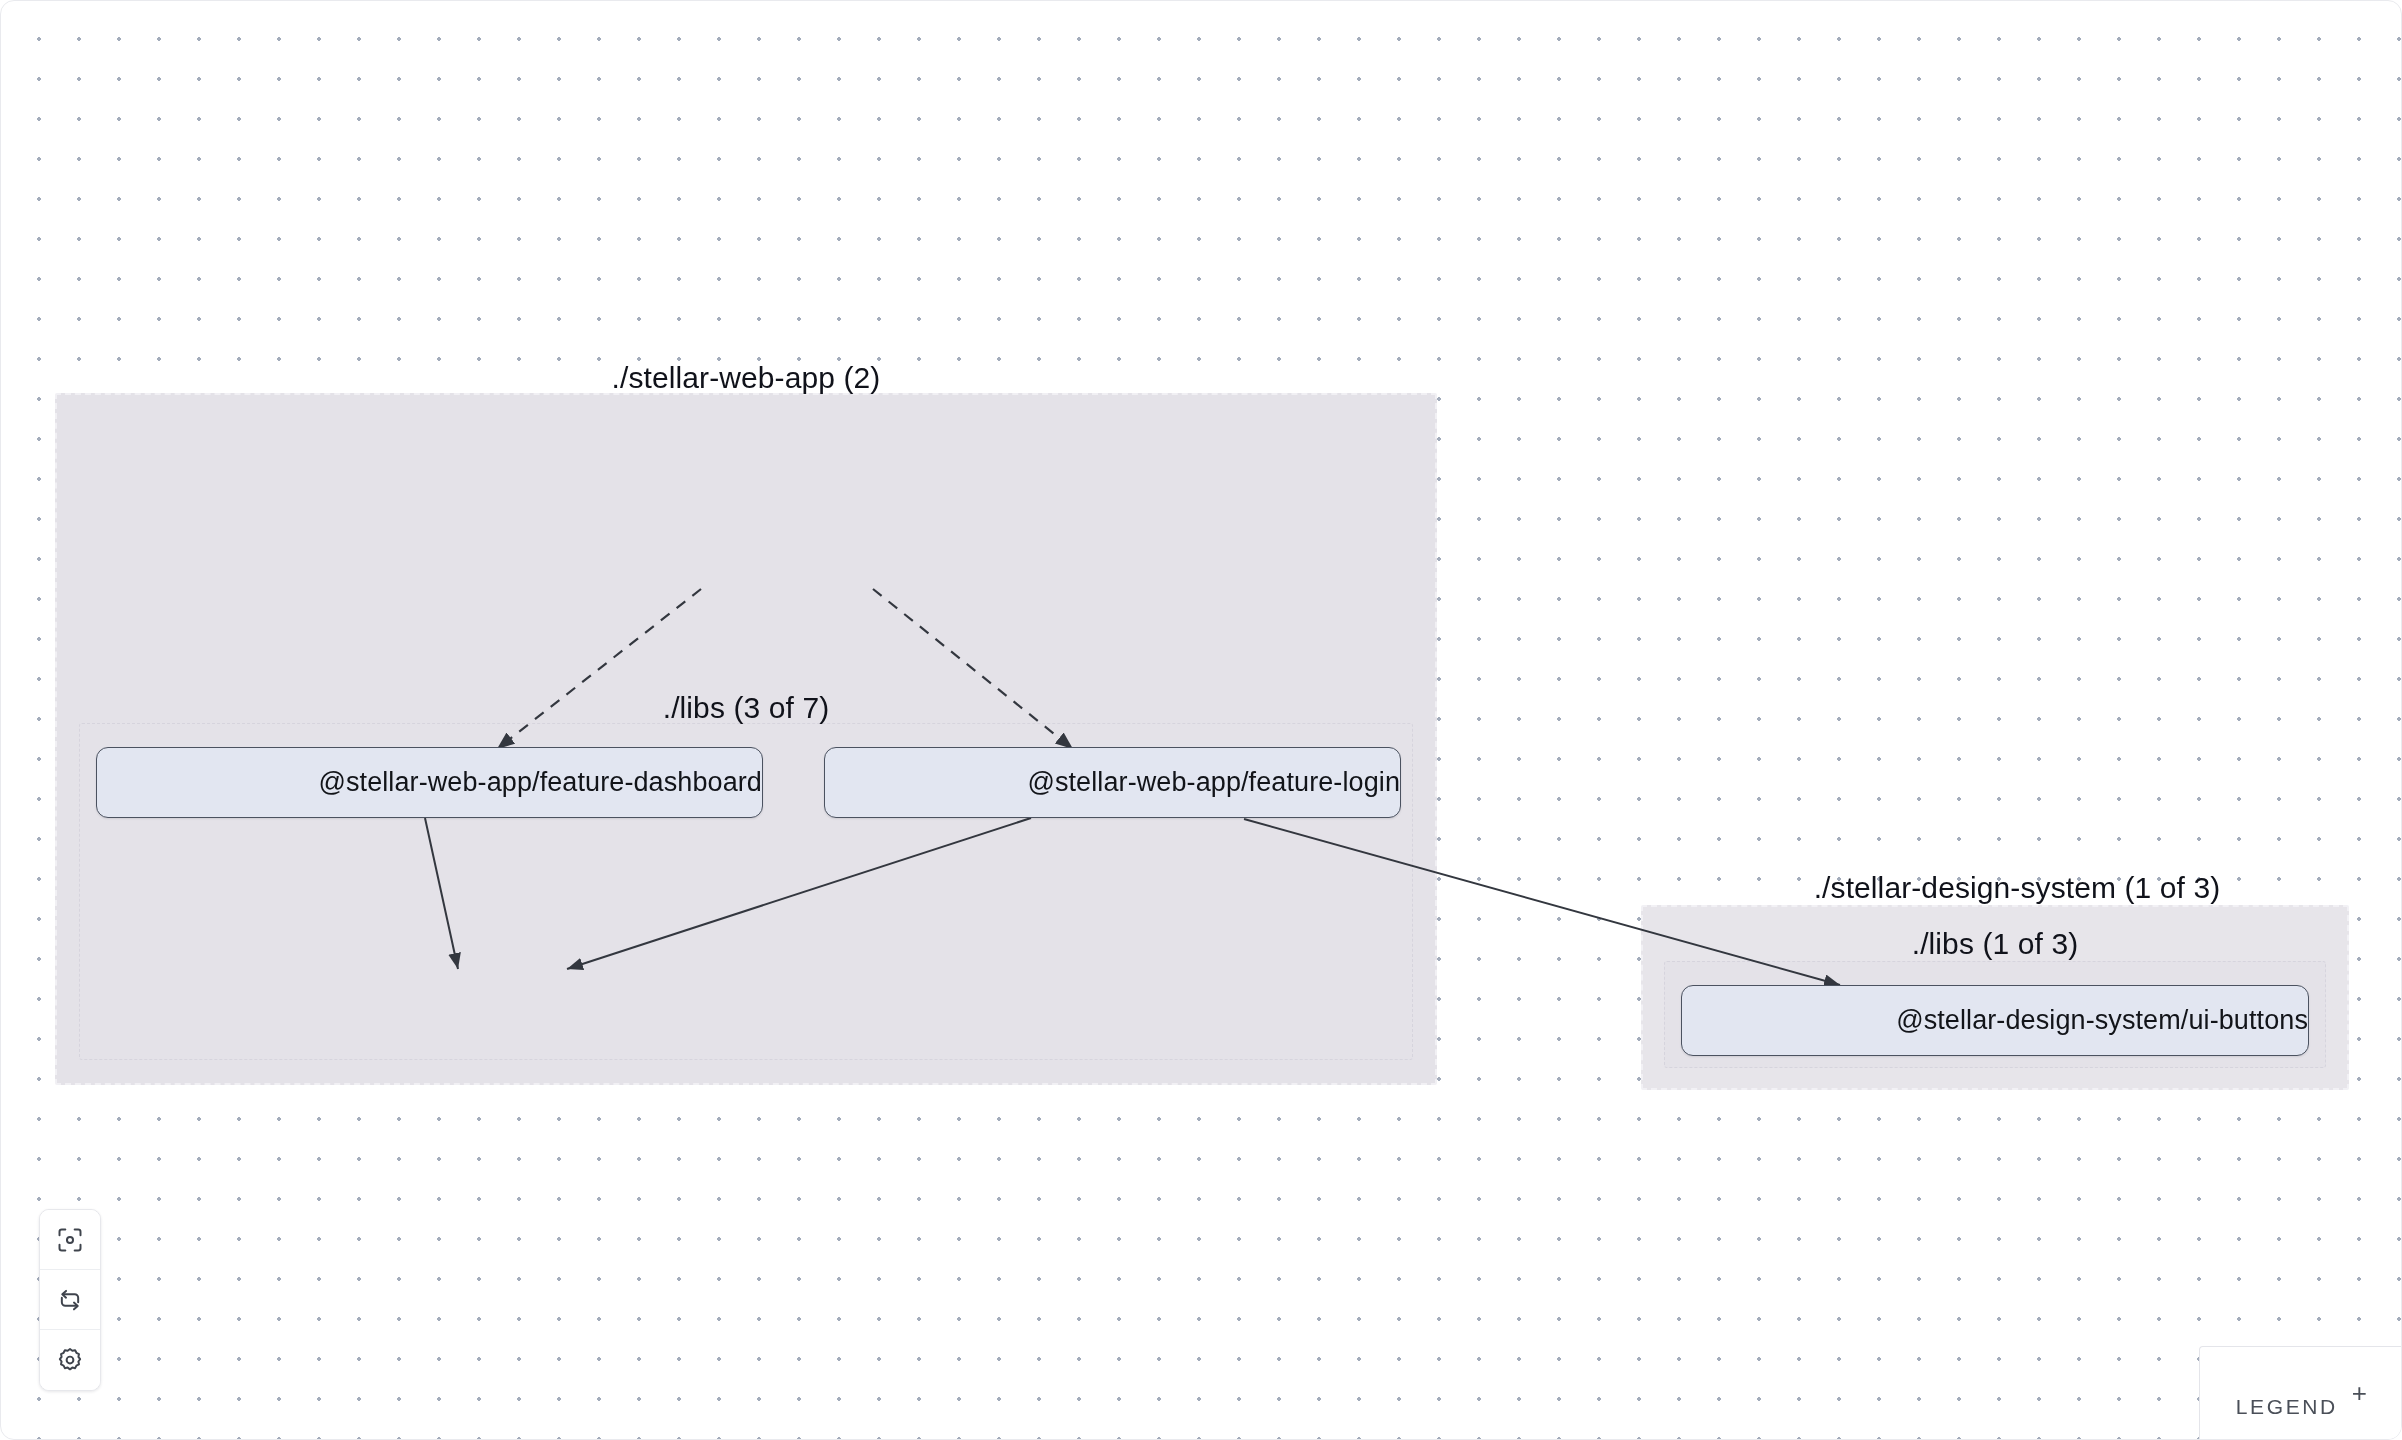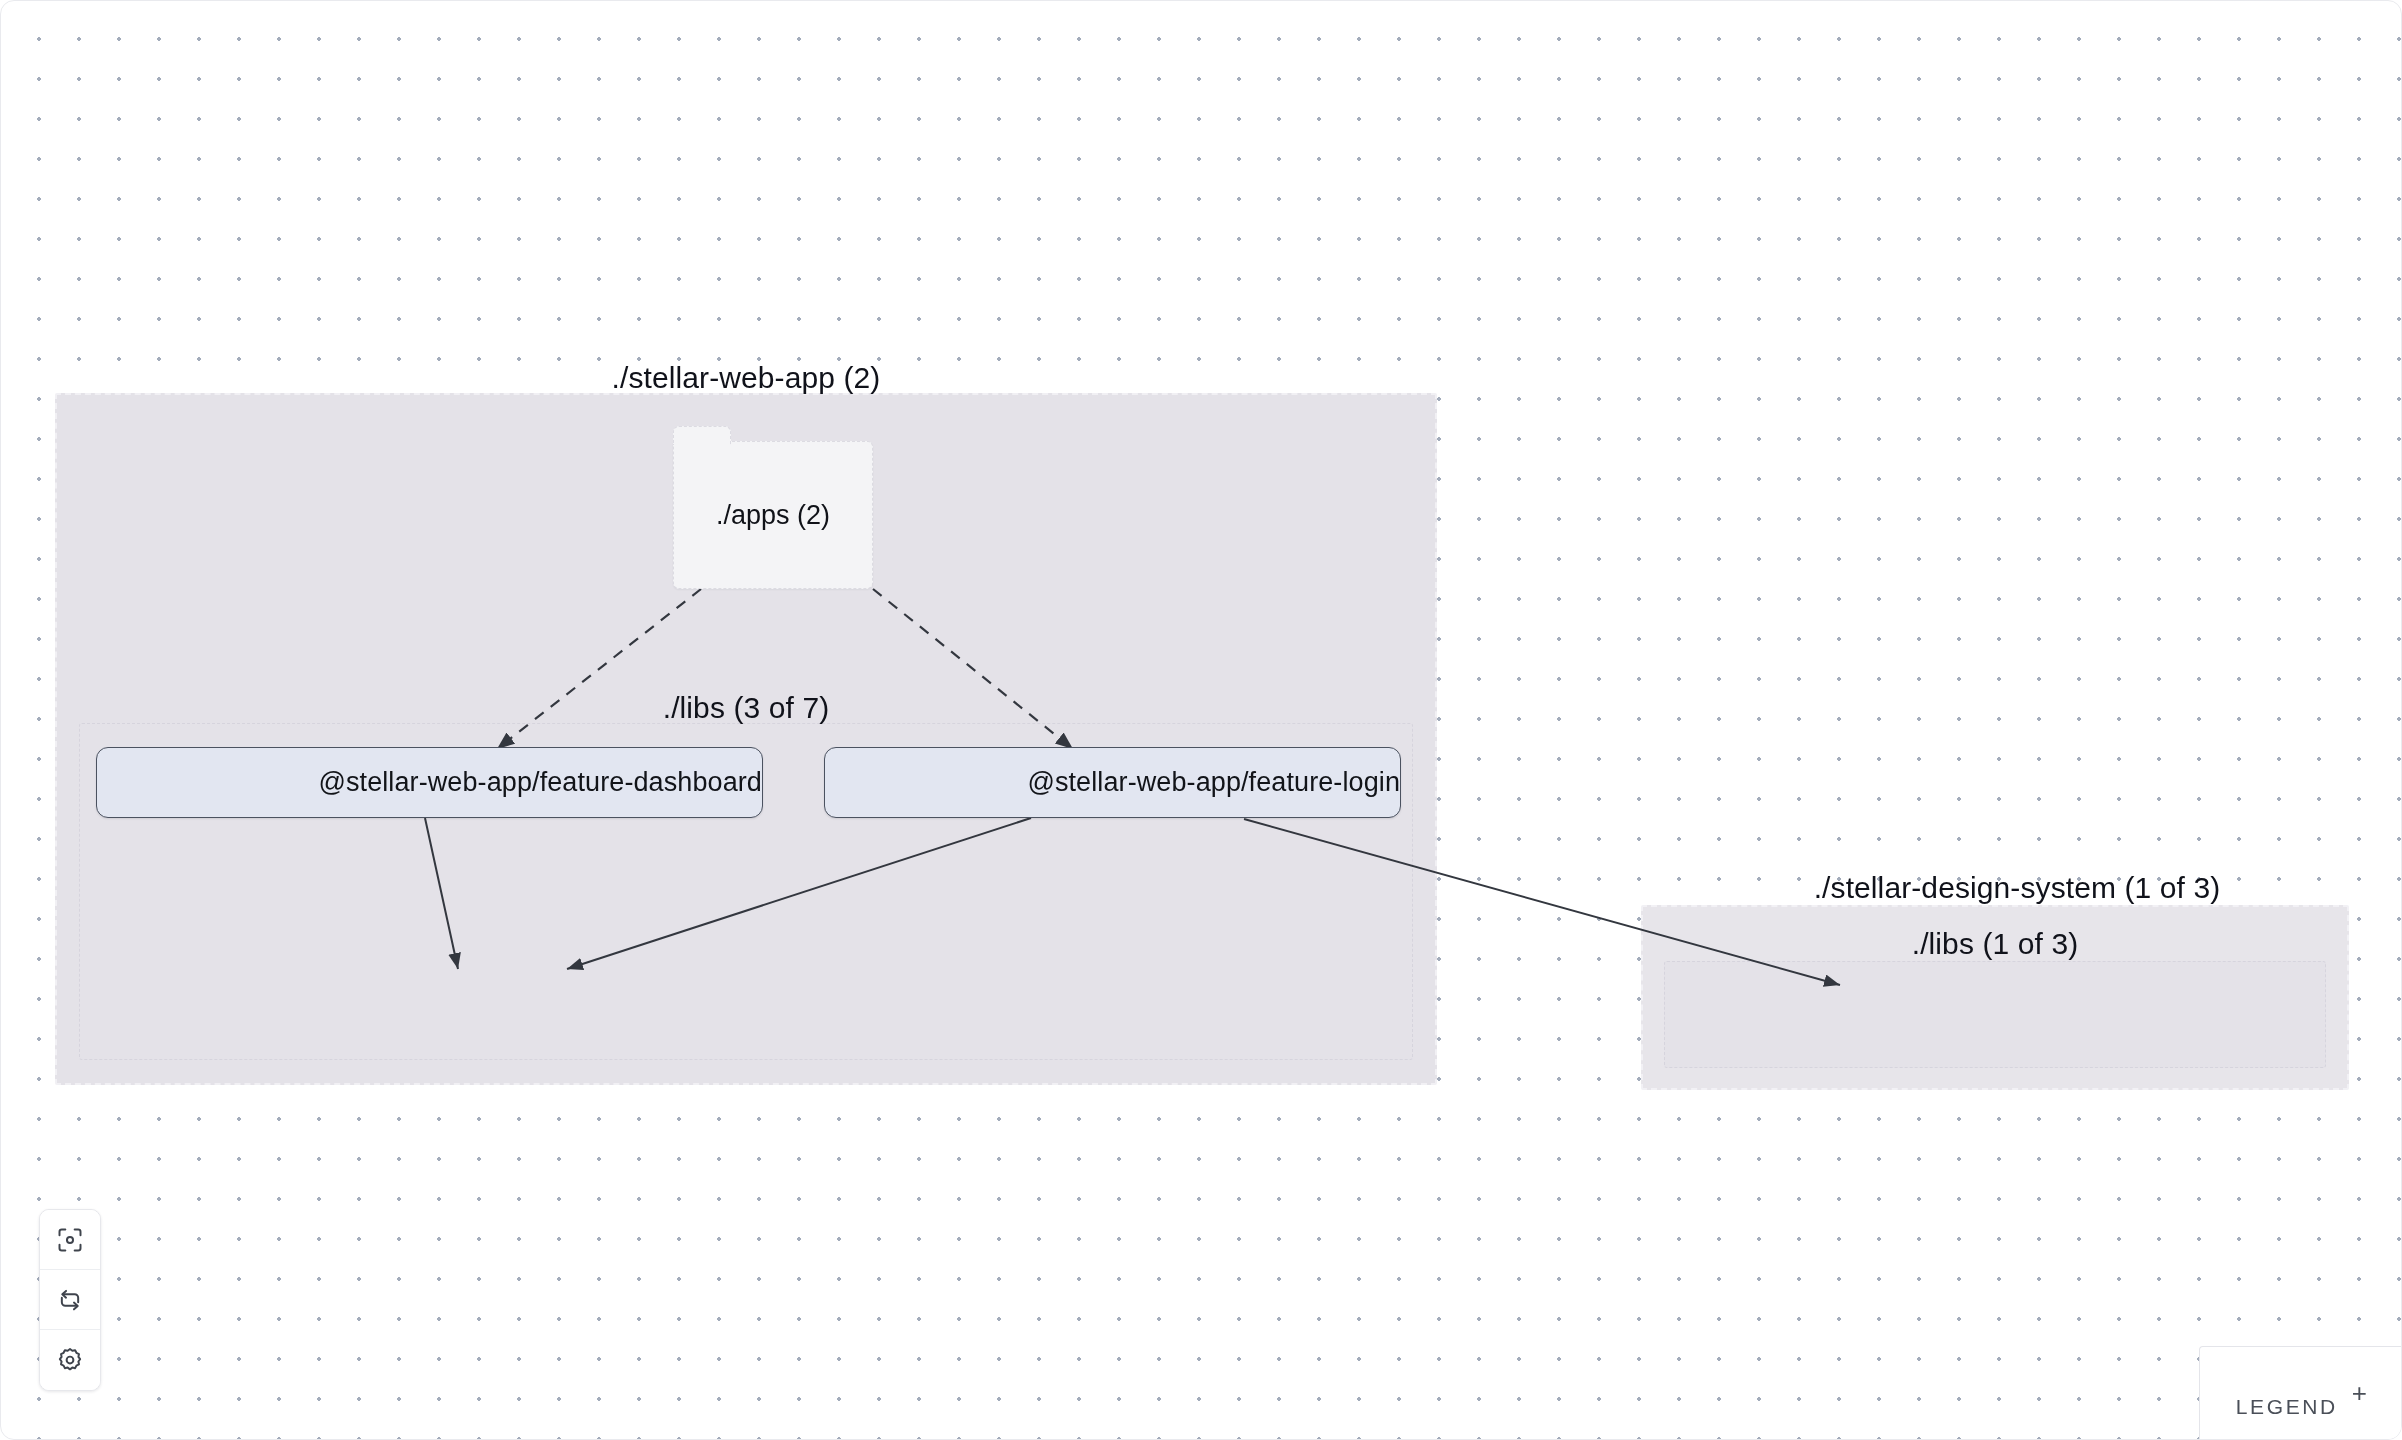--- a/index.html
+++ b/index.html
@@ -200,9 +200,6 @@
     <path d="M 1243,818 L 1839,984" fill="none" stroke="#33373f" stroke-width="2.0" marker-end="url(#arrow)"></path>
   </svg>
 
-  <div class="folder" style="left:672px; top:440px; width:200px; height:148px;">
-    <span class="folder-label">./apps (2)</span>
-  </div>
 
   <div class="node" style="left:95px; top:746px; width:667px; height:71px;">
     <span class="node-label">@stellar-web-app/feature-dashboard</span>

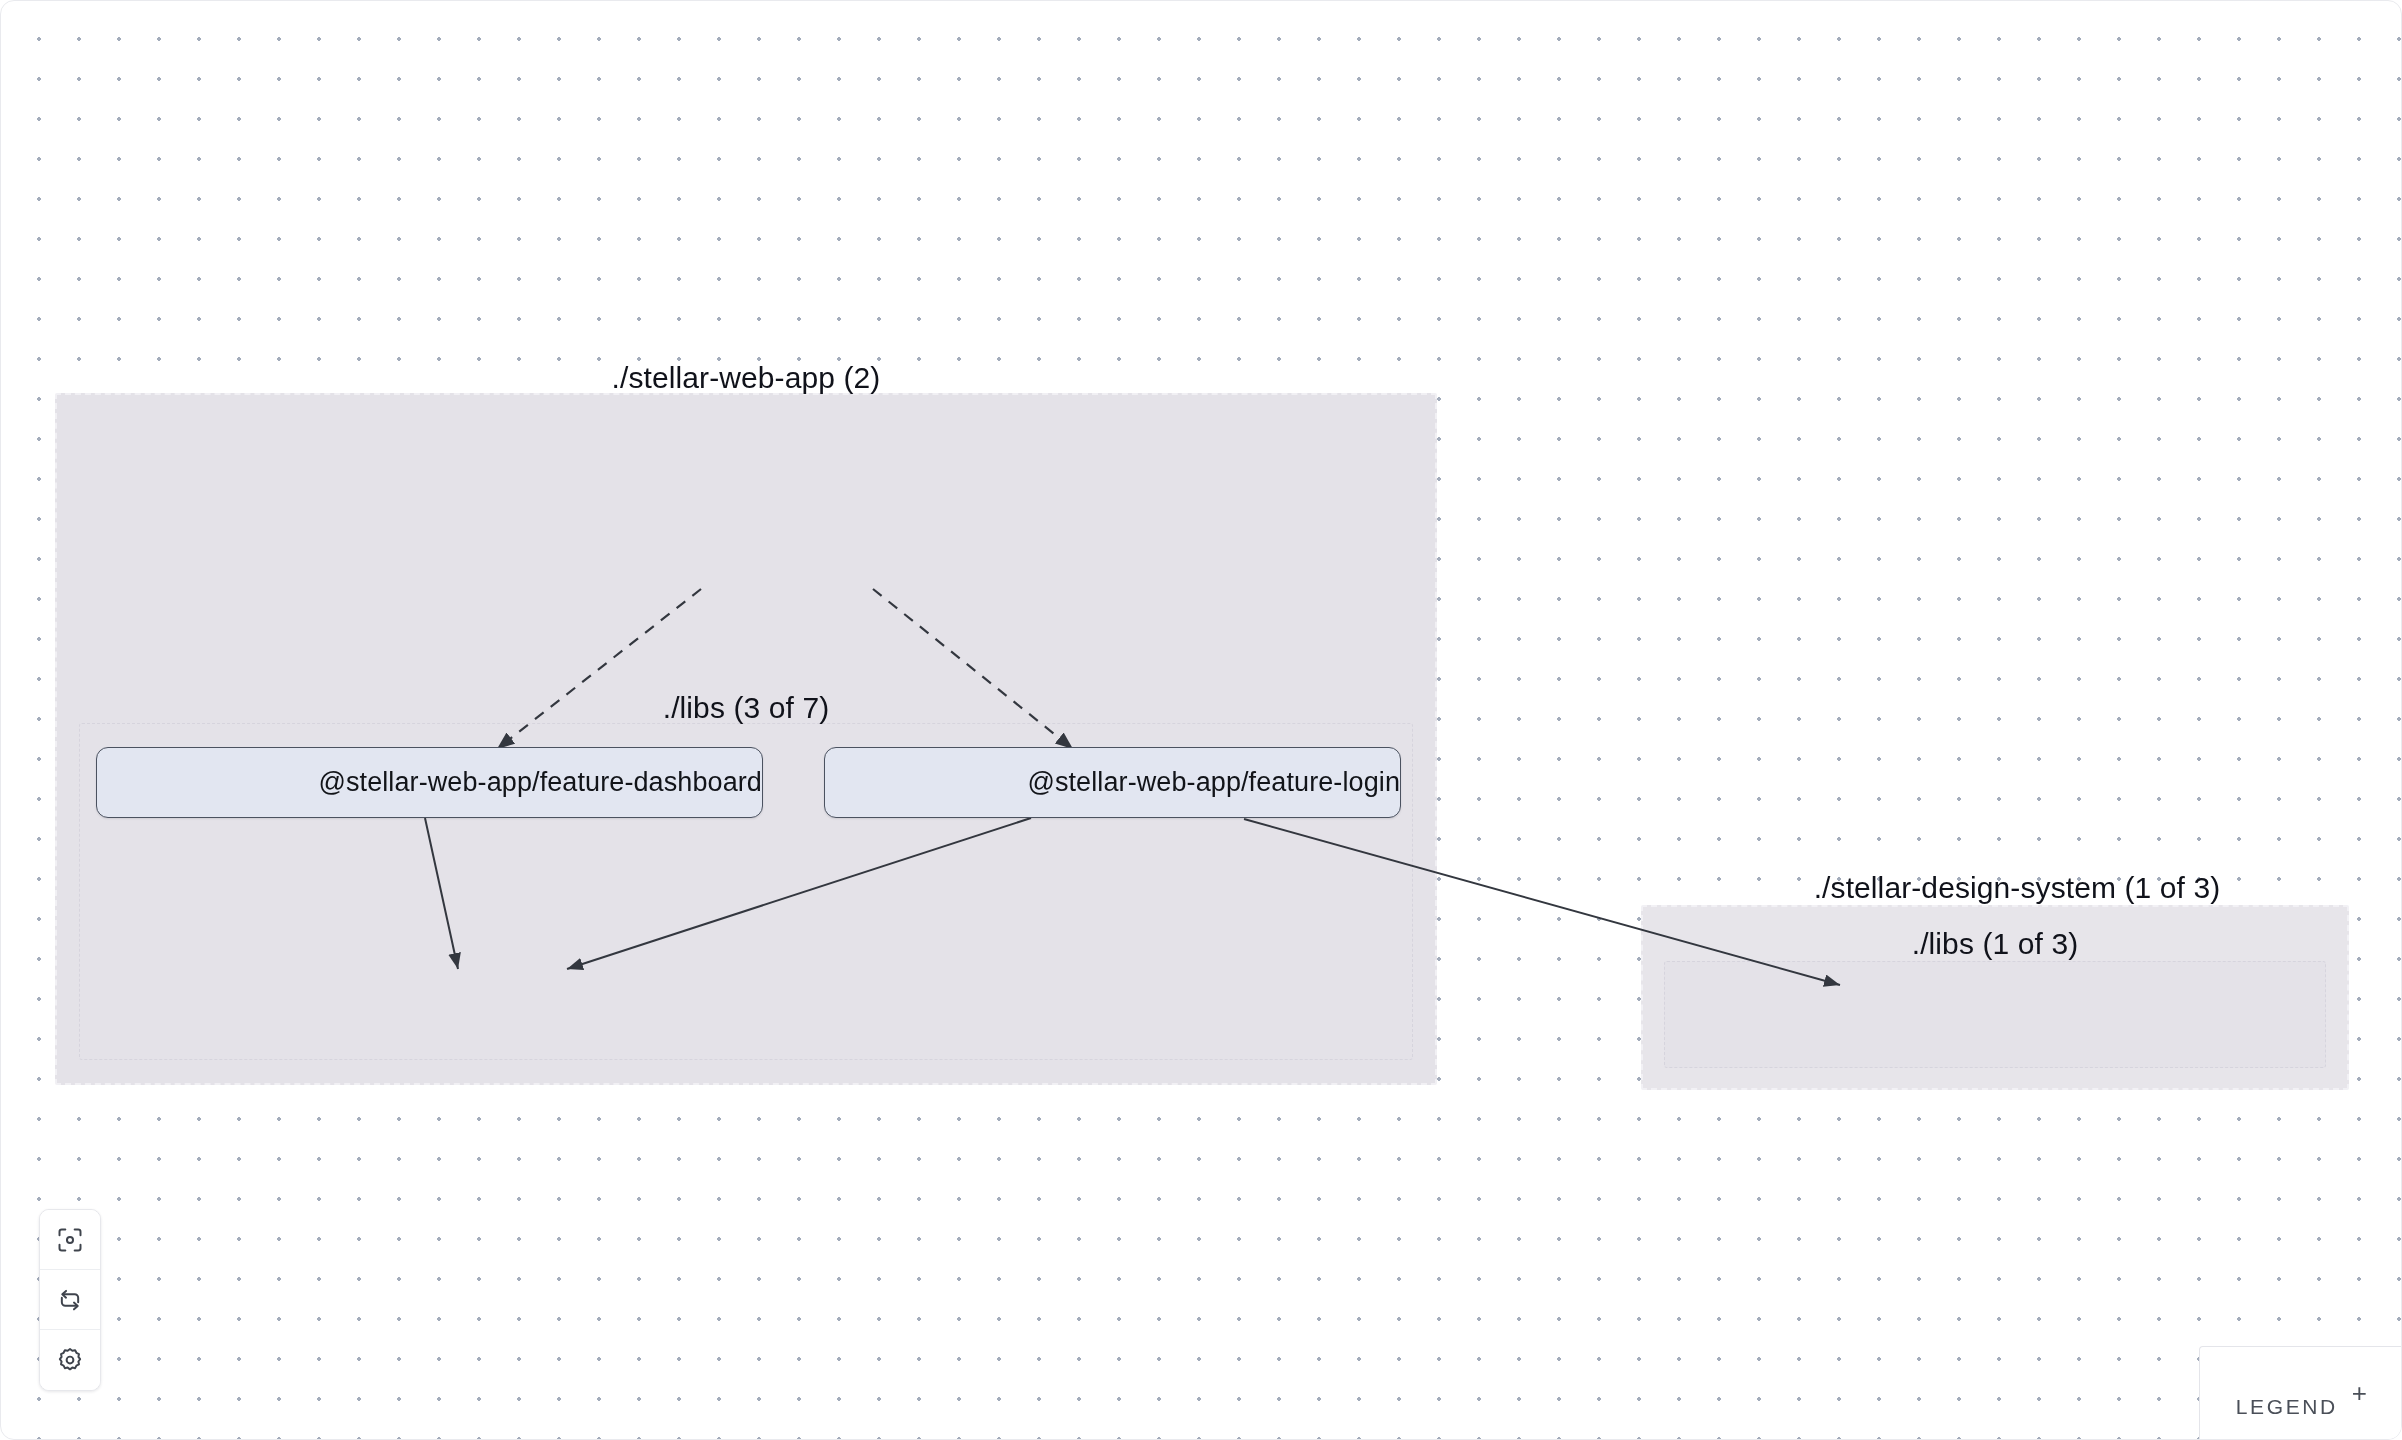--- a/index.html
+++ b/index.html
@@ -210,6 +210,9 @@
   </div>
 
 
+  <div class="node" style="left:1680px; top:984px; width:628px; height:71px;">
+    <span class="node-label">@stellar-design-system/ui-buttons</span>
+  </div>
 
   <div id="controls">
 

